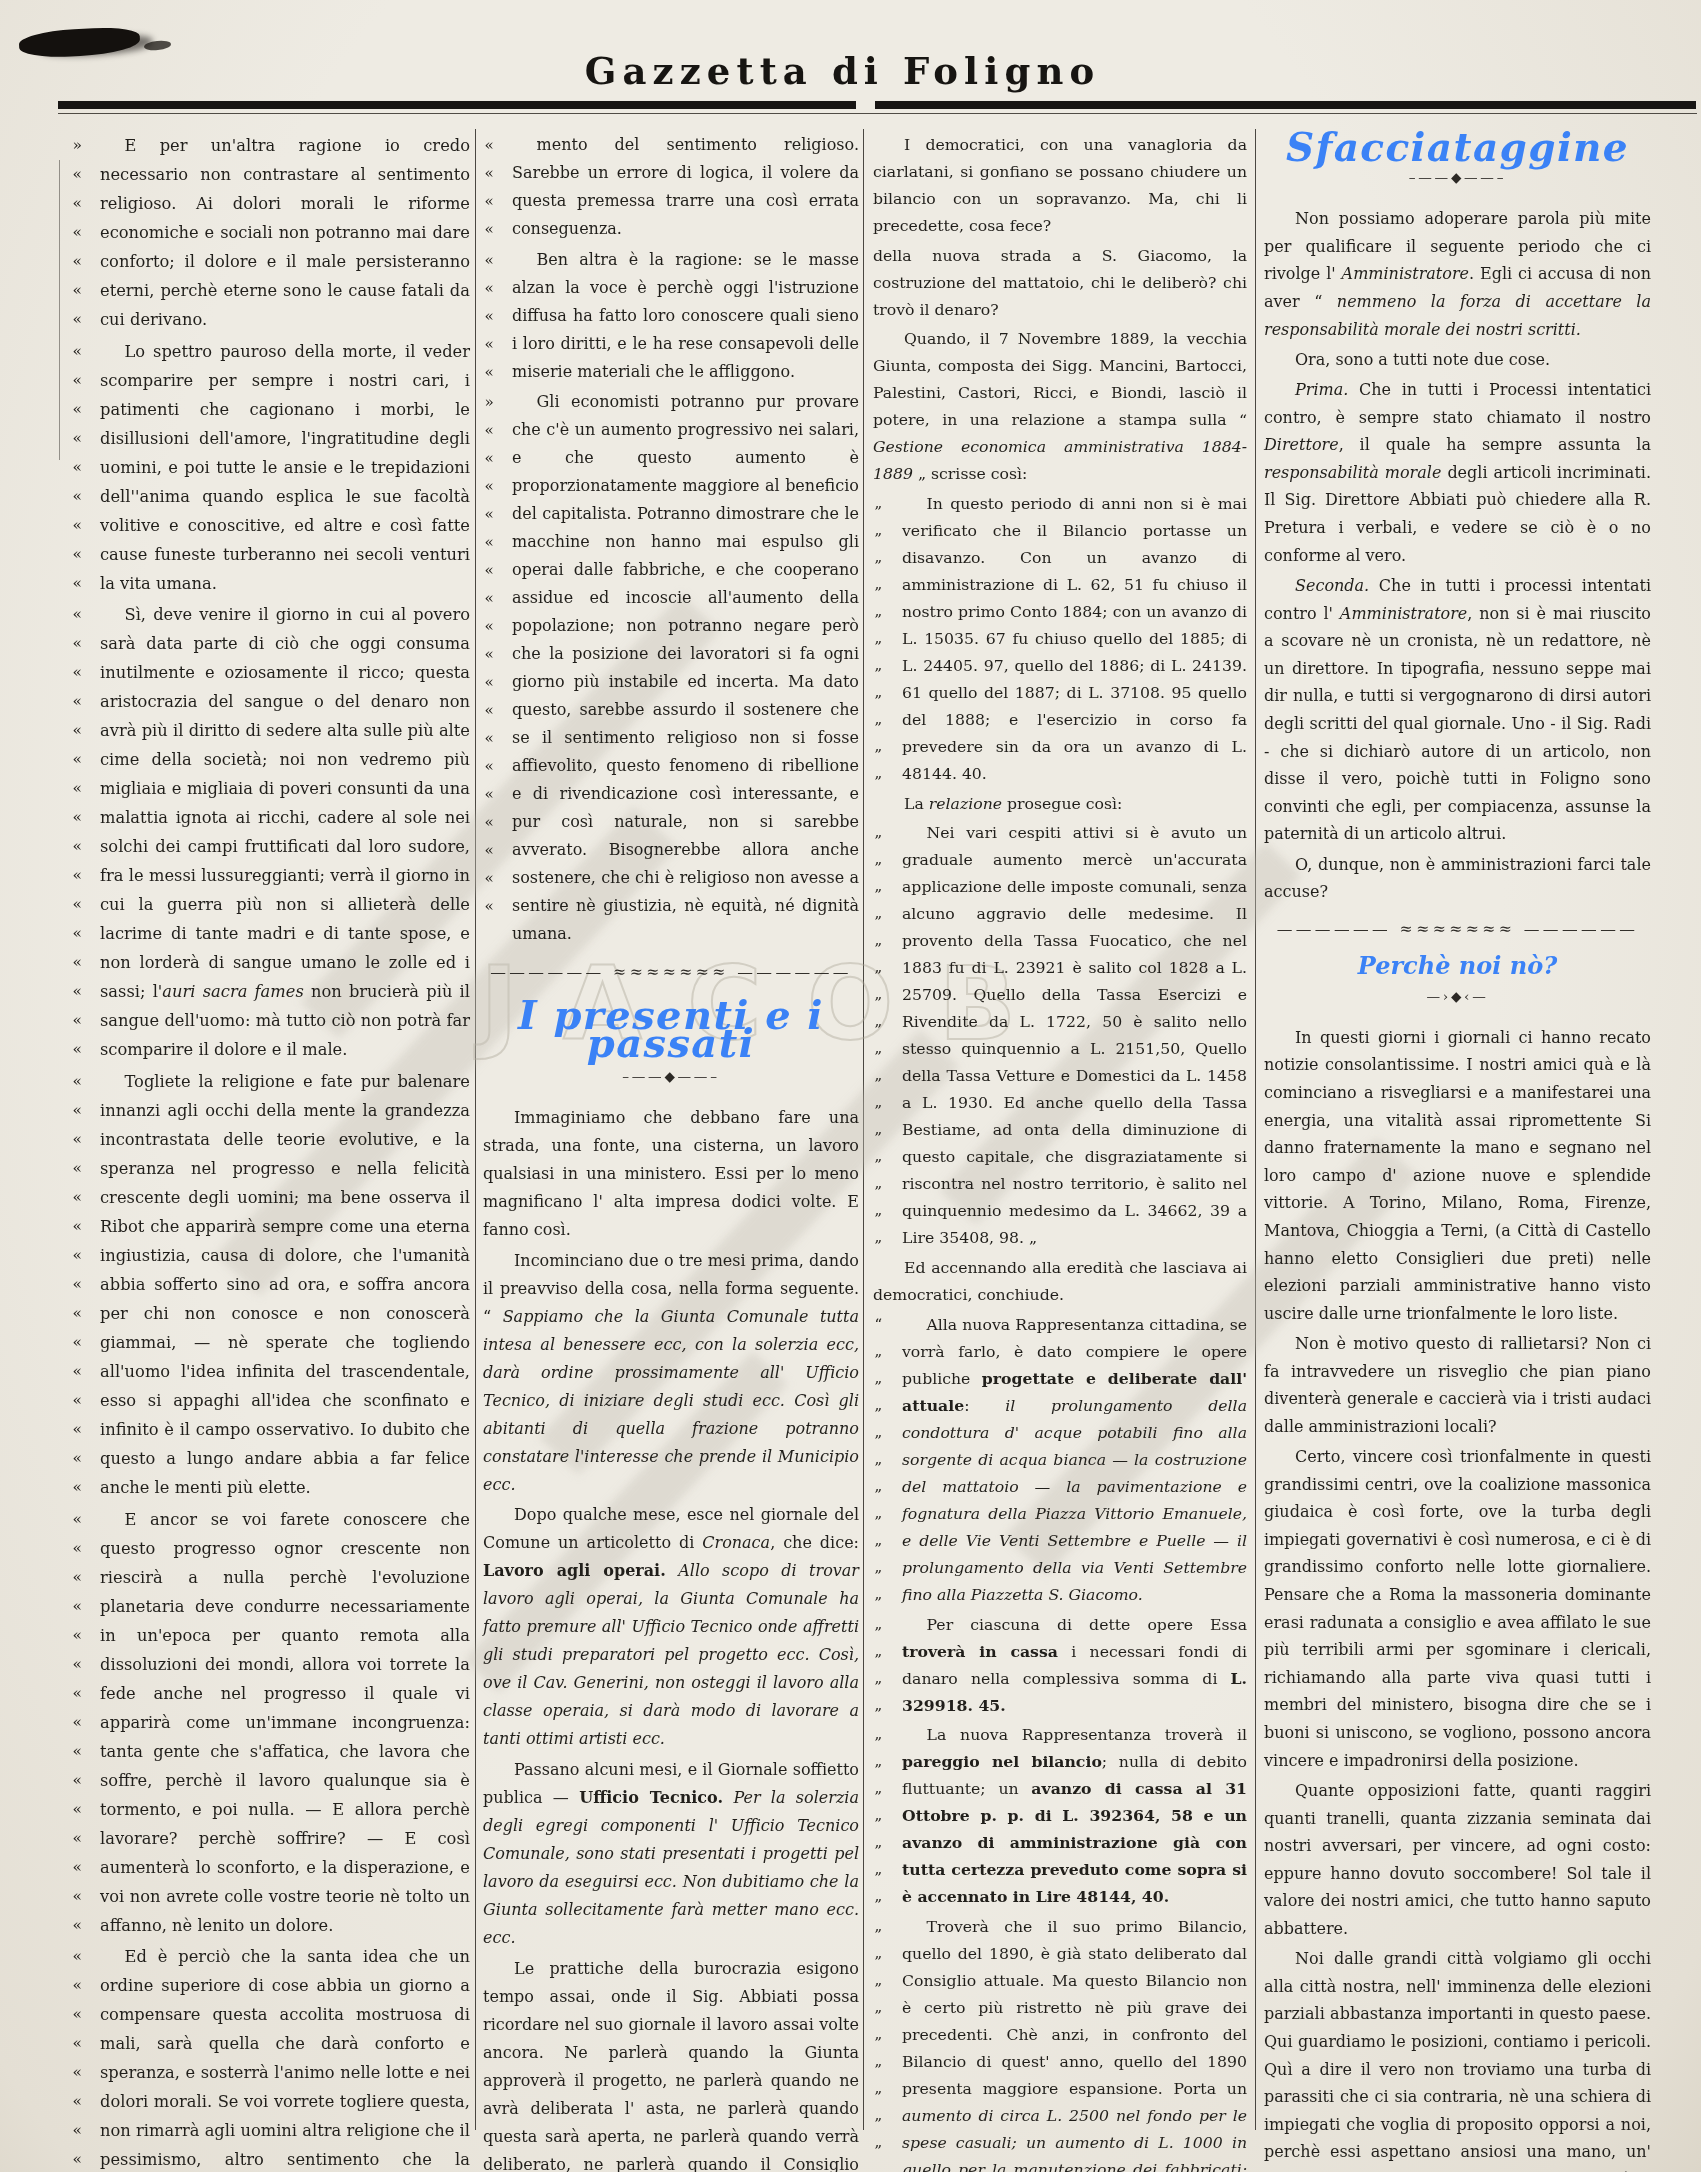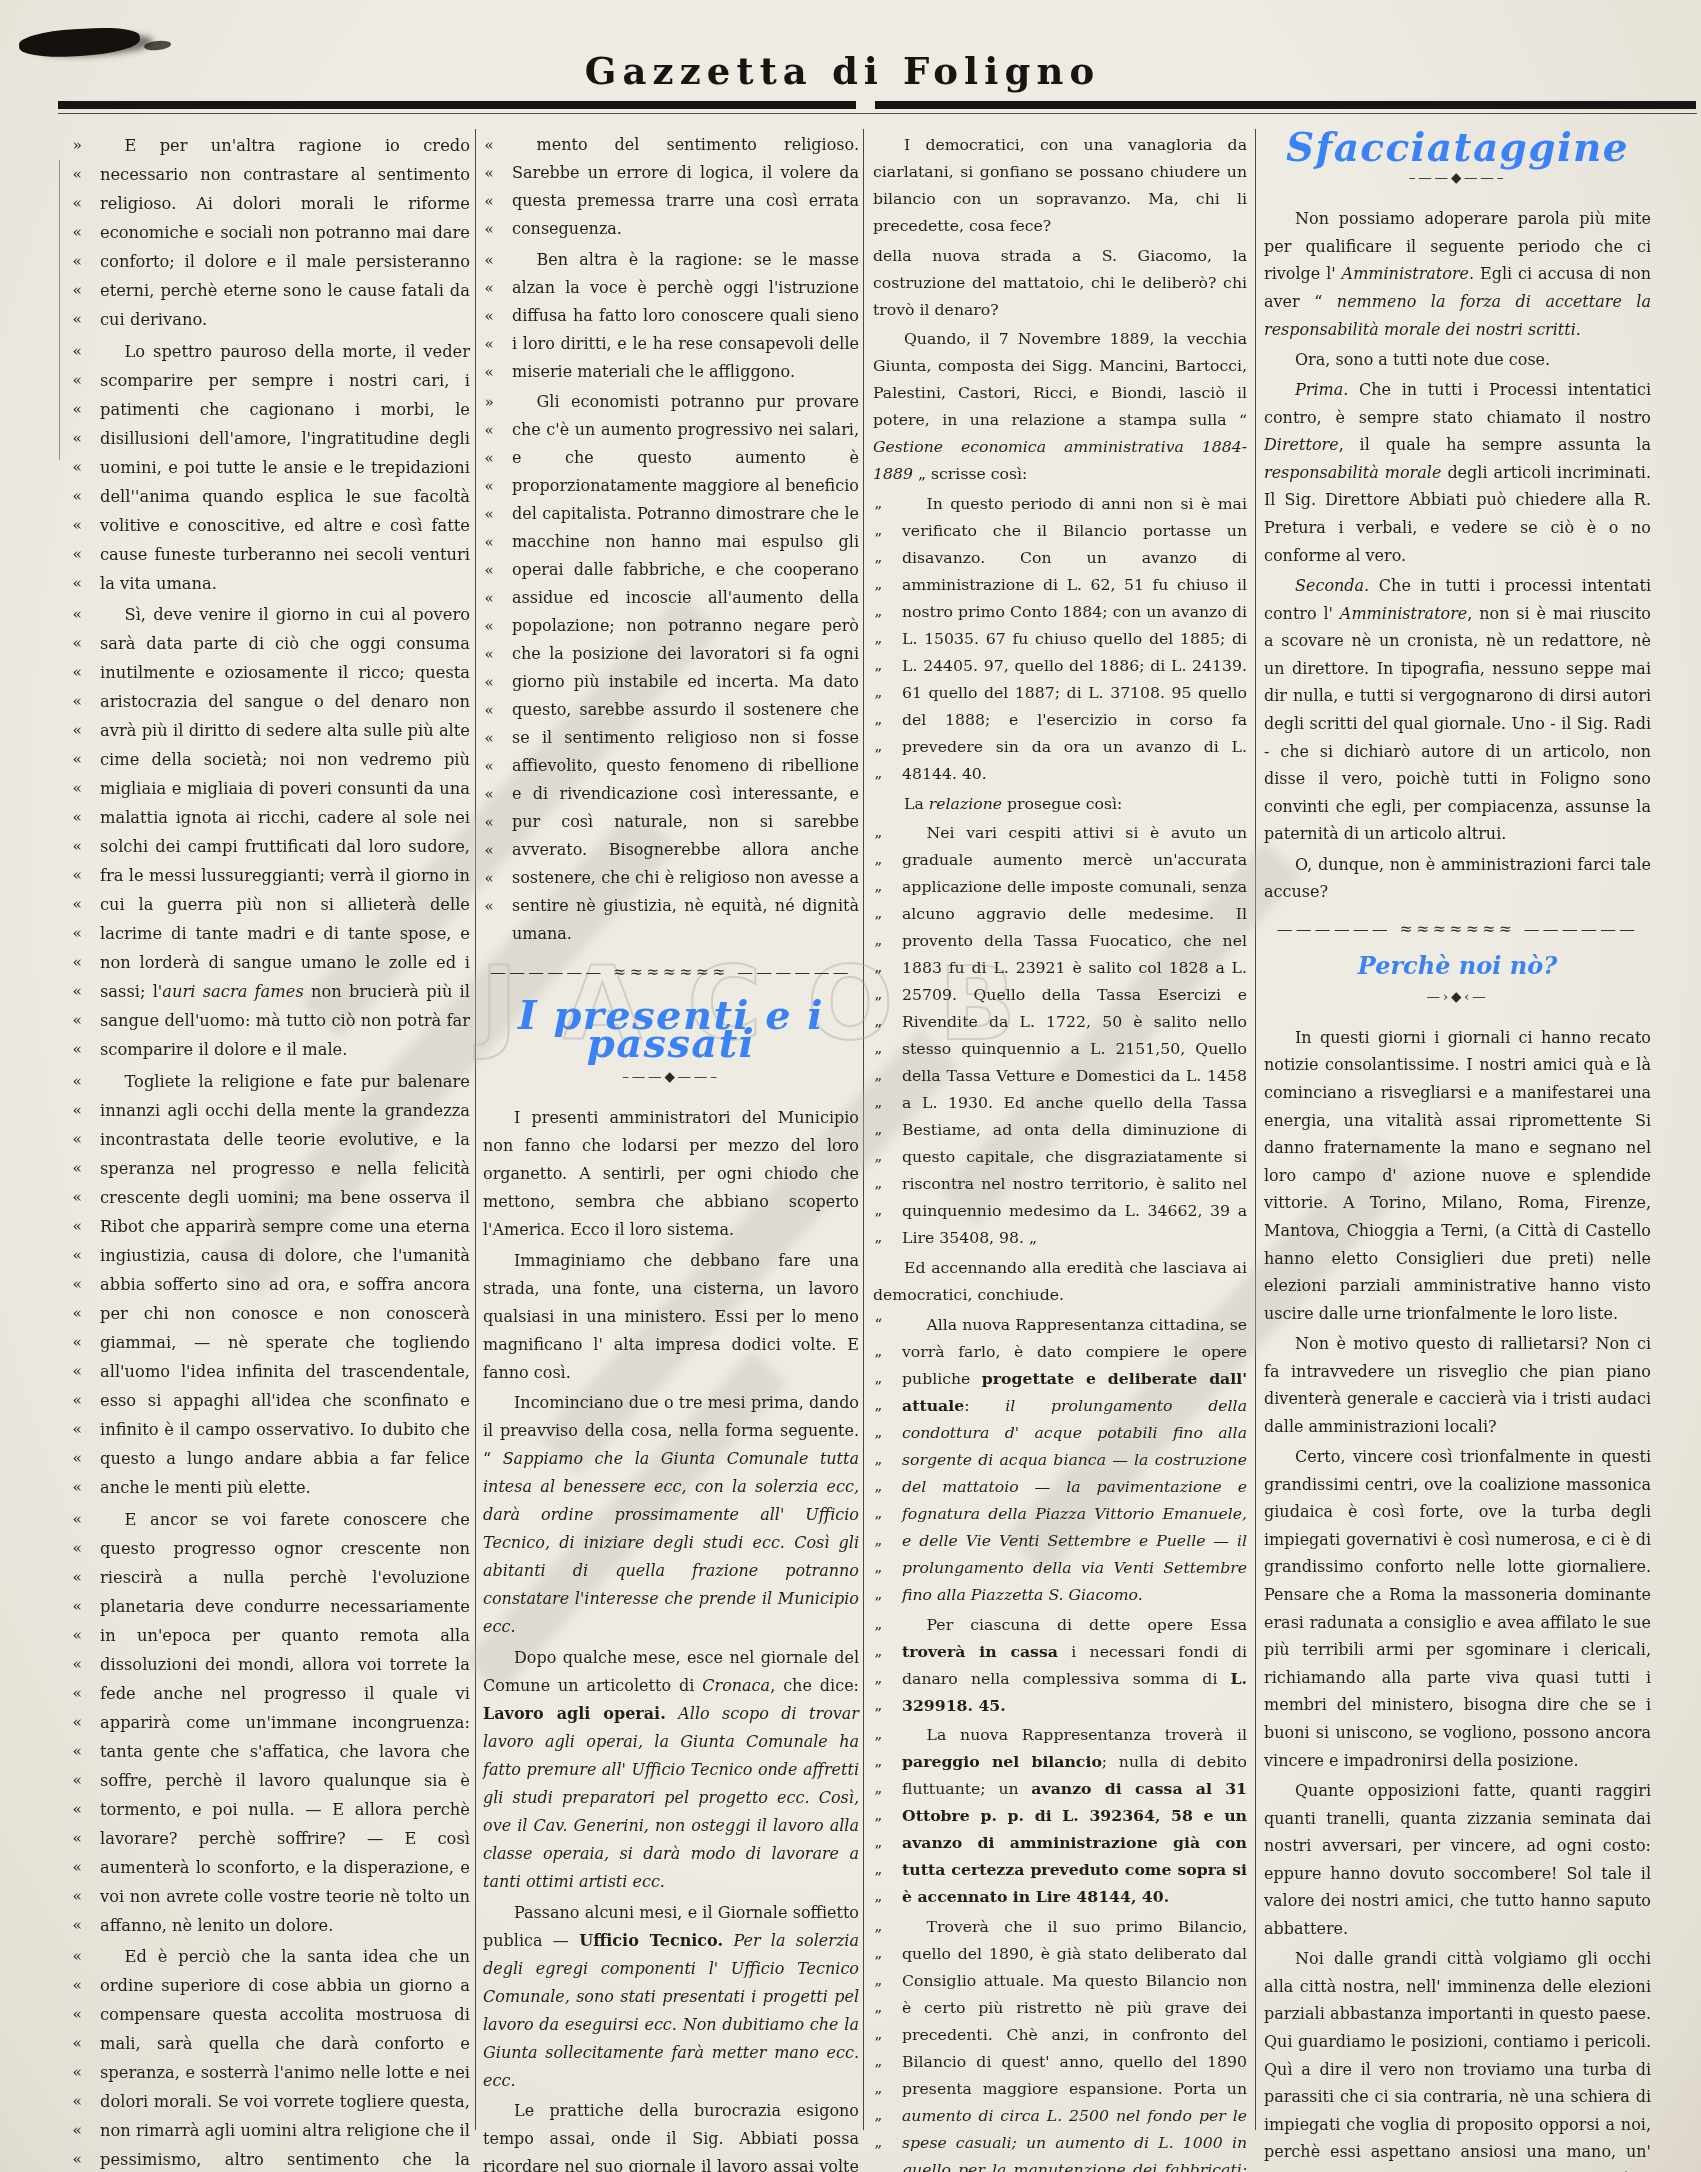--- a/index.html
+++ b/index.html
@@ -207,7 +207,6 @@
   <div class="divider">—————— ≈≈≈≈≈≈≈ ——————</div>
   <h2 class="display h-presenti">I presenti e i passati</h2>
   <div class="orn-small">–——◆——–</div>
-  <p class="para">I presenti amministratori del Municipio non fanno che lodarsi per mezzo del loro organetto. A sentirli, per ogni chiodo che mettono, sembra che abbiano scoperto l'America. Ecco il loro sistema.</p>
   <p class="para">Immaginiamo che debbano fare una strada, una fonte, una cisterna, un lavoro qualsiasi in una ministero. Essi per lo meno magnificano l' alta impresa dodici volte. E fanno così.</p>
   <p class="para">Incominciano due o tre mesi prima, dando il preavviso della cosa, nella forma seguente. “ <i>Sappiamo che la Giunta Comunale tutta intesa al benessere ecc, con la solerzia ecc, darà ordine prossimamente all' Ufficio Tecnico, di iniziare degli studi ecc. Così gli abitanti di quella frazione potranno constatare l'interesse che prende il Municipio ecc.</i></p>
   <p class="para">Dopo qualche mese, esce nel giornale del Comune un articoletto di <i>Cronaca</i>, che dice: <b>Lavoro agli operai.</b> <i>Allo scopo di trovar lavoro agli operai, la Giunta Comunale ha fatto premure all' Ufficio Tecnico onde affretti gli studi preparatori pel progetto ecc. Così, ove il Cav. Generini, non osteggi il lavoro alla classe operaia, si darà modo di lavorare a tanti ottimi artisti ecc.</i></p>

